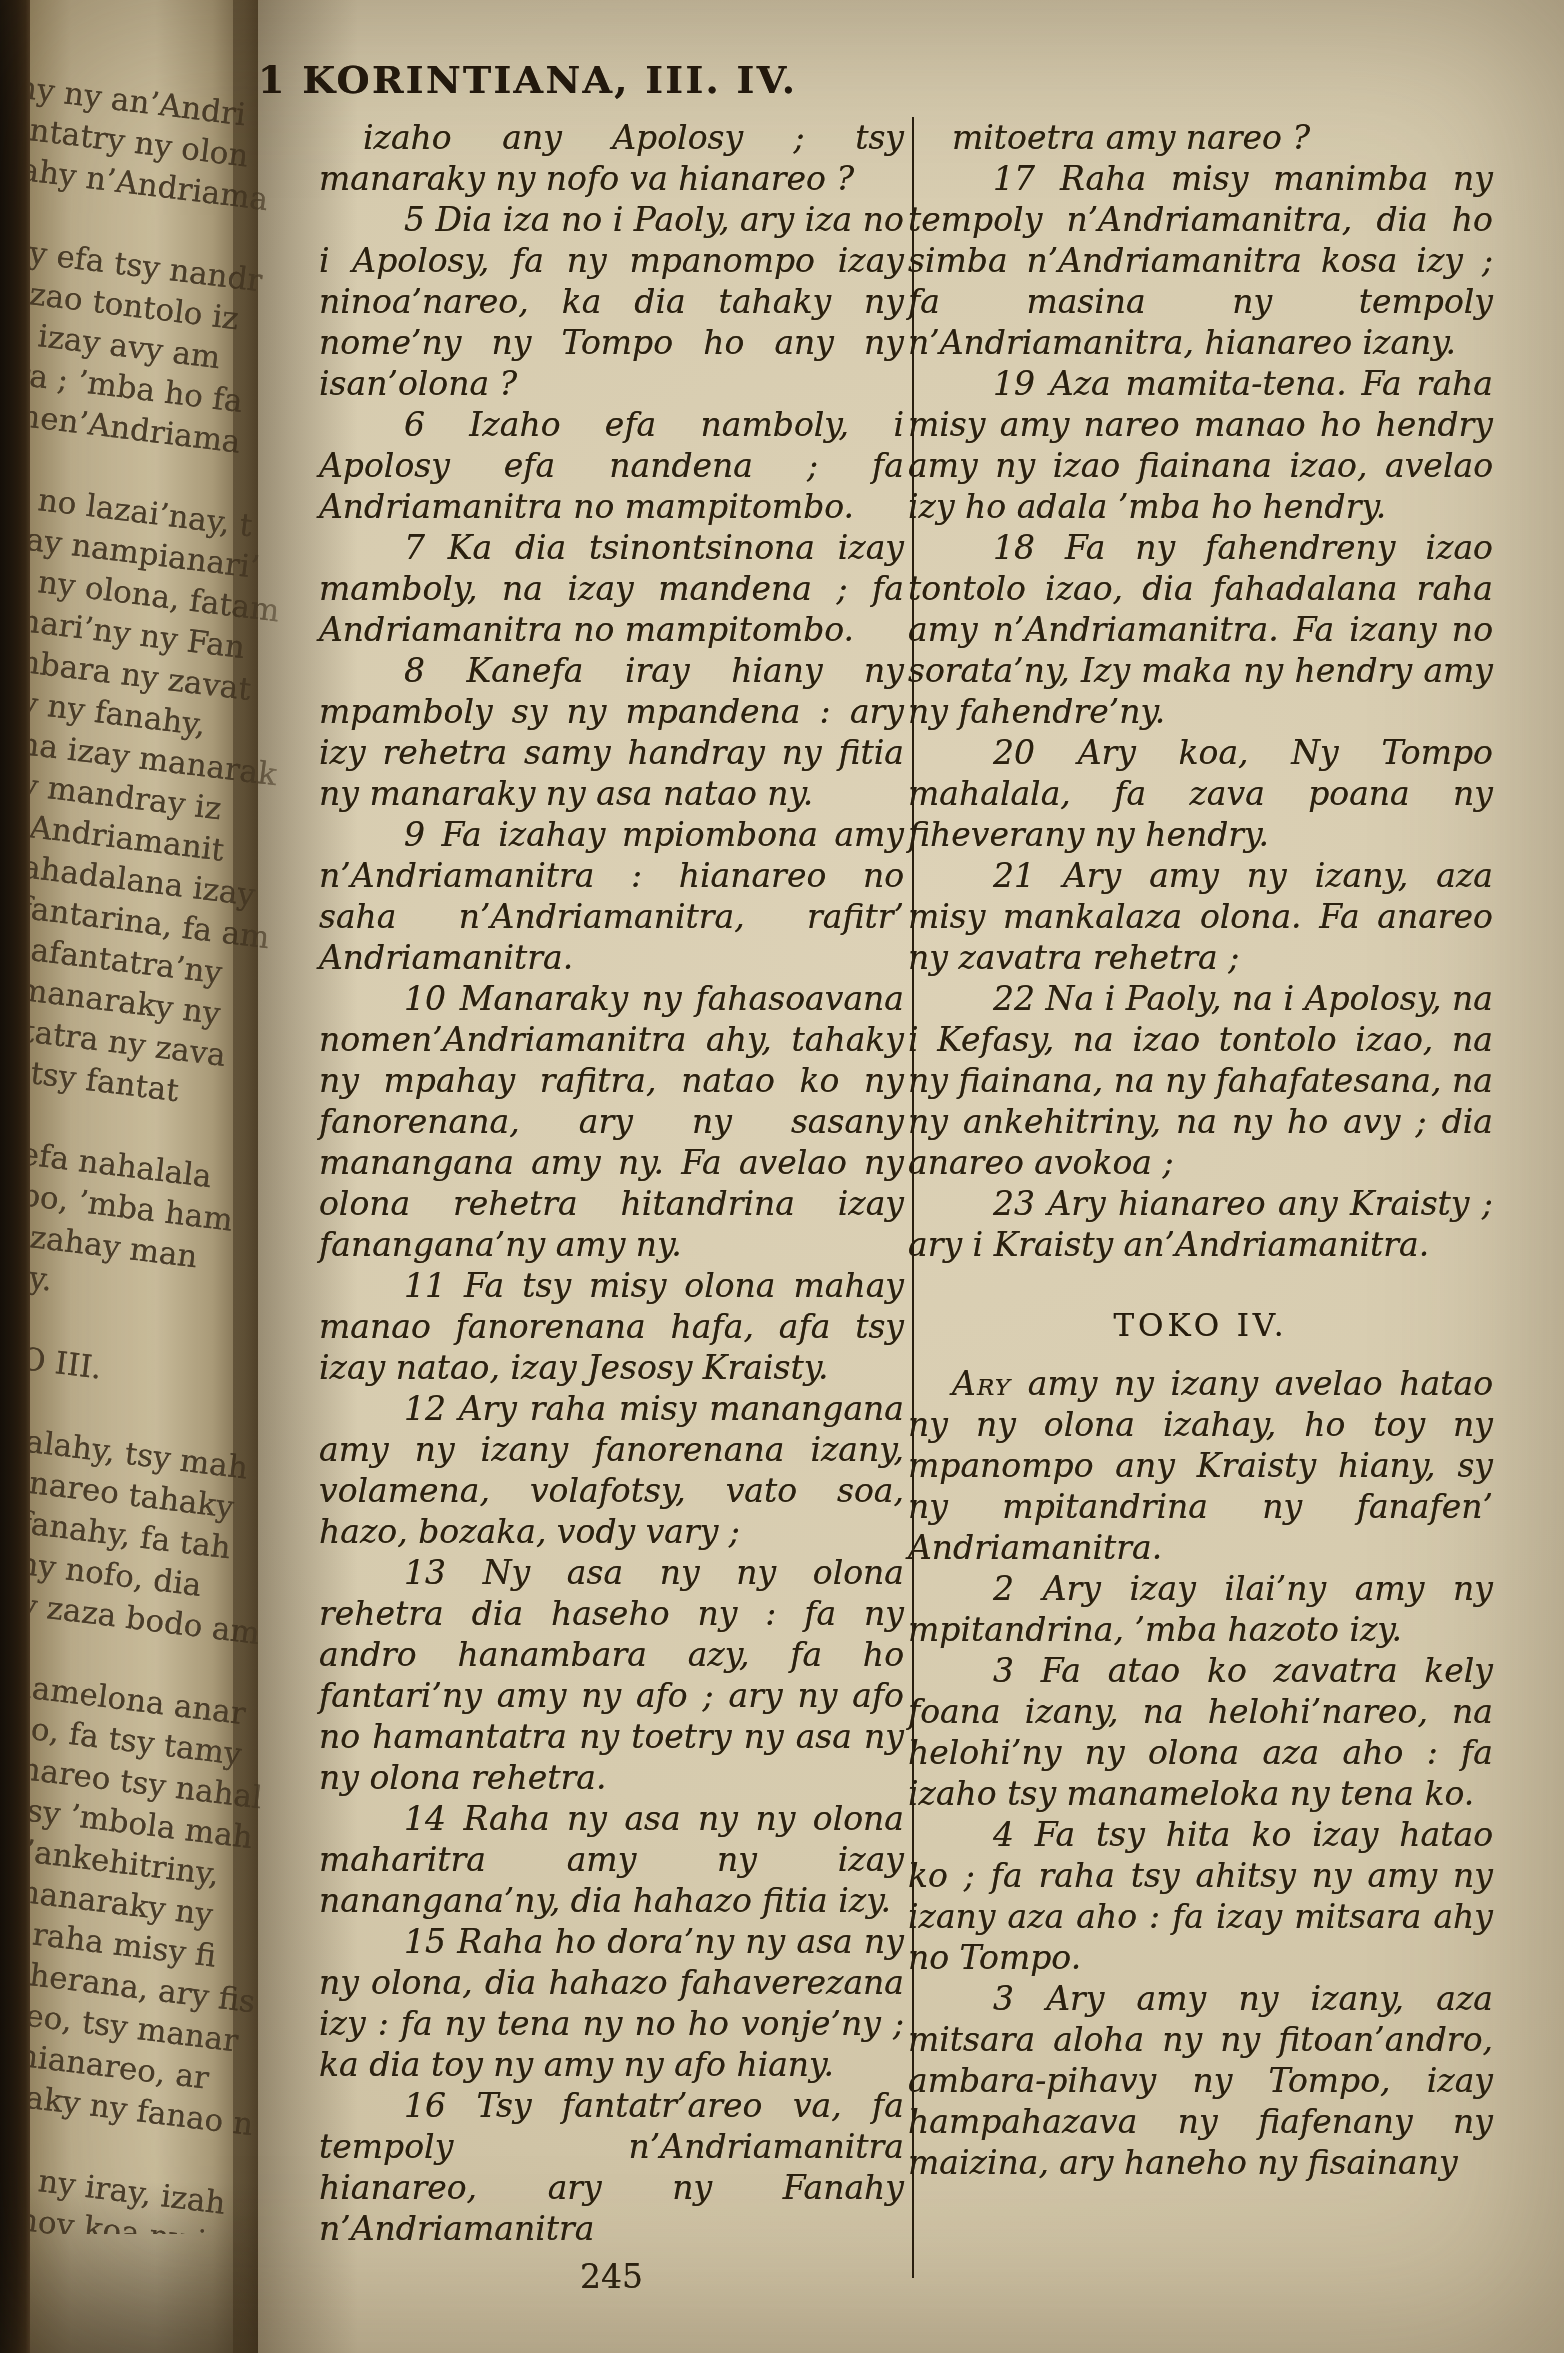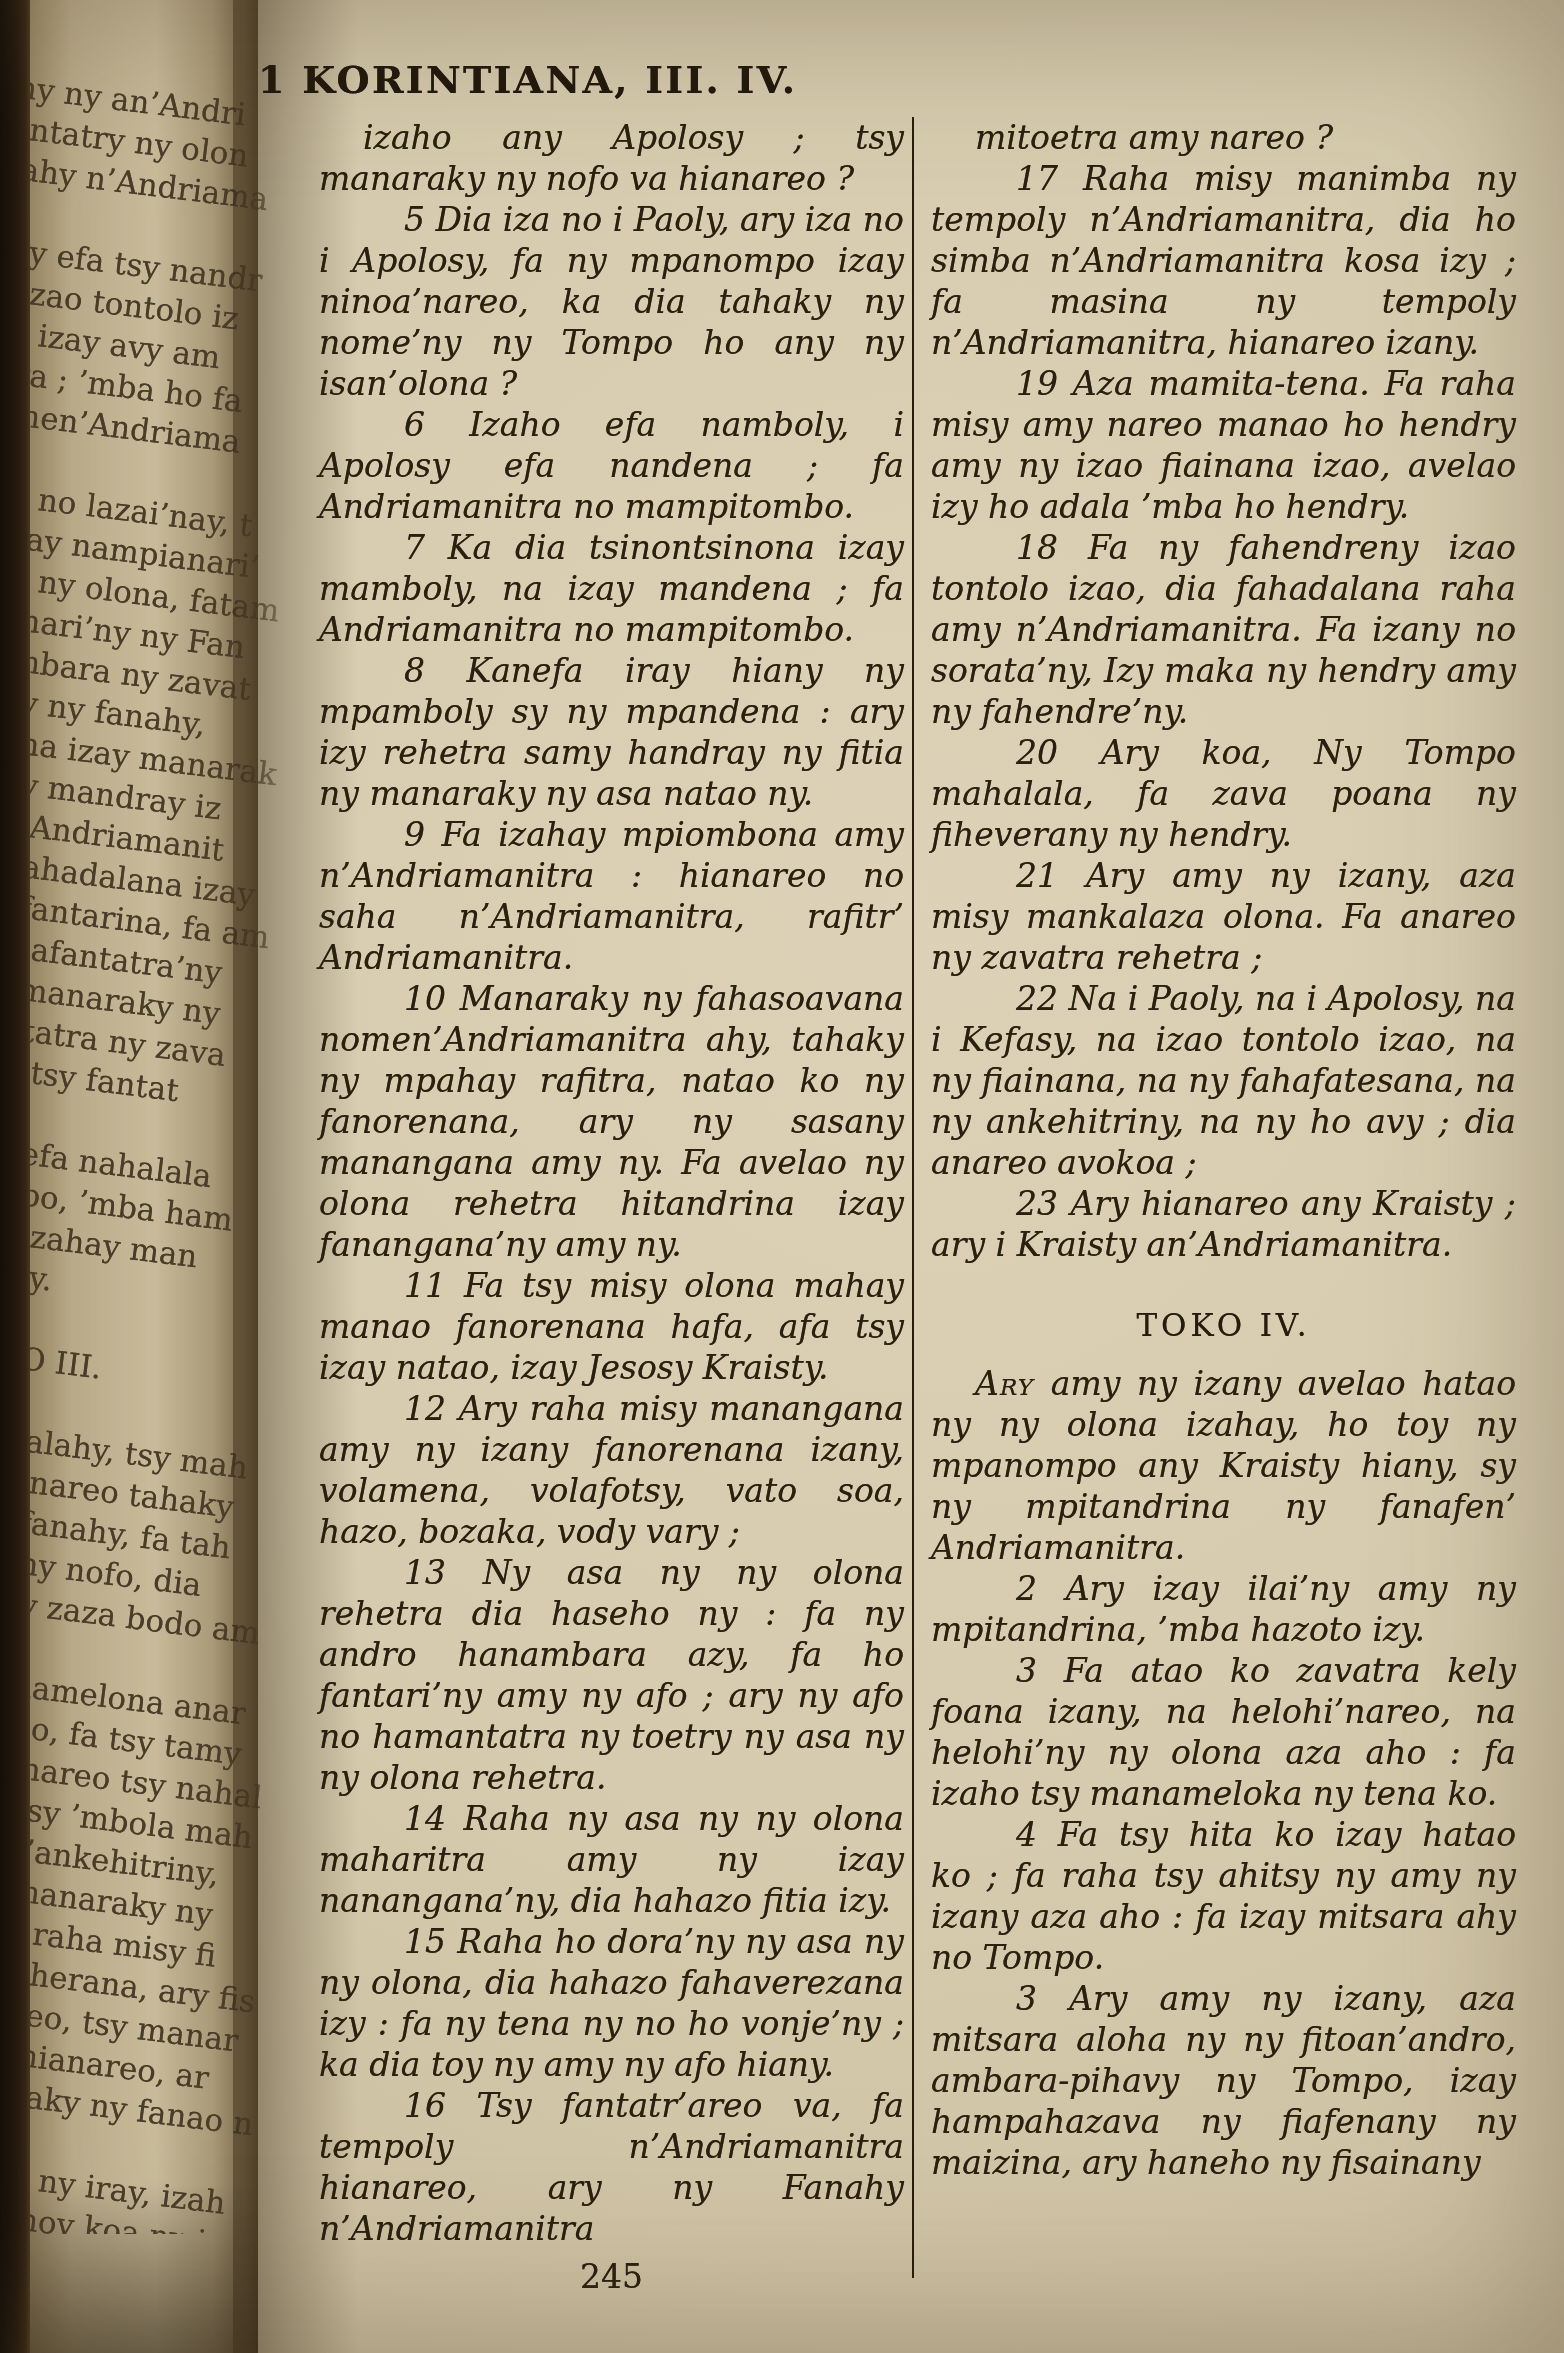--- a/index.html
+++ b/index.html
@@ -36,7 +36,7 @@
   .col { position:absolute; top:117px; width:585px; font-size:33px; line-height:41px;
     text-align:justify; text-shadow:0 0 0.5px rgba(42,32,15,0.65); }
   .col-left { left:319px; }
-  .col-right { left:931px; }
+  .col-right { left:908px; }
   .divider { position:absolute; left:912px; top:117px; width:2.3px; height:2161px;
     background:#271d0e; z-index:6; }
   .para { text-indent:41px;font-style:italic; }

